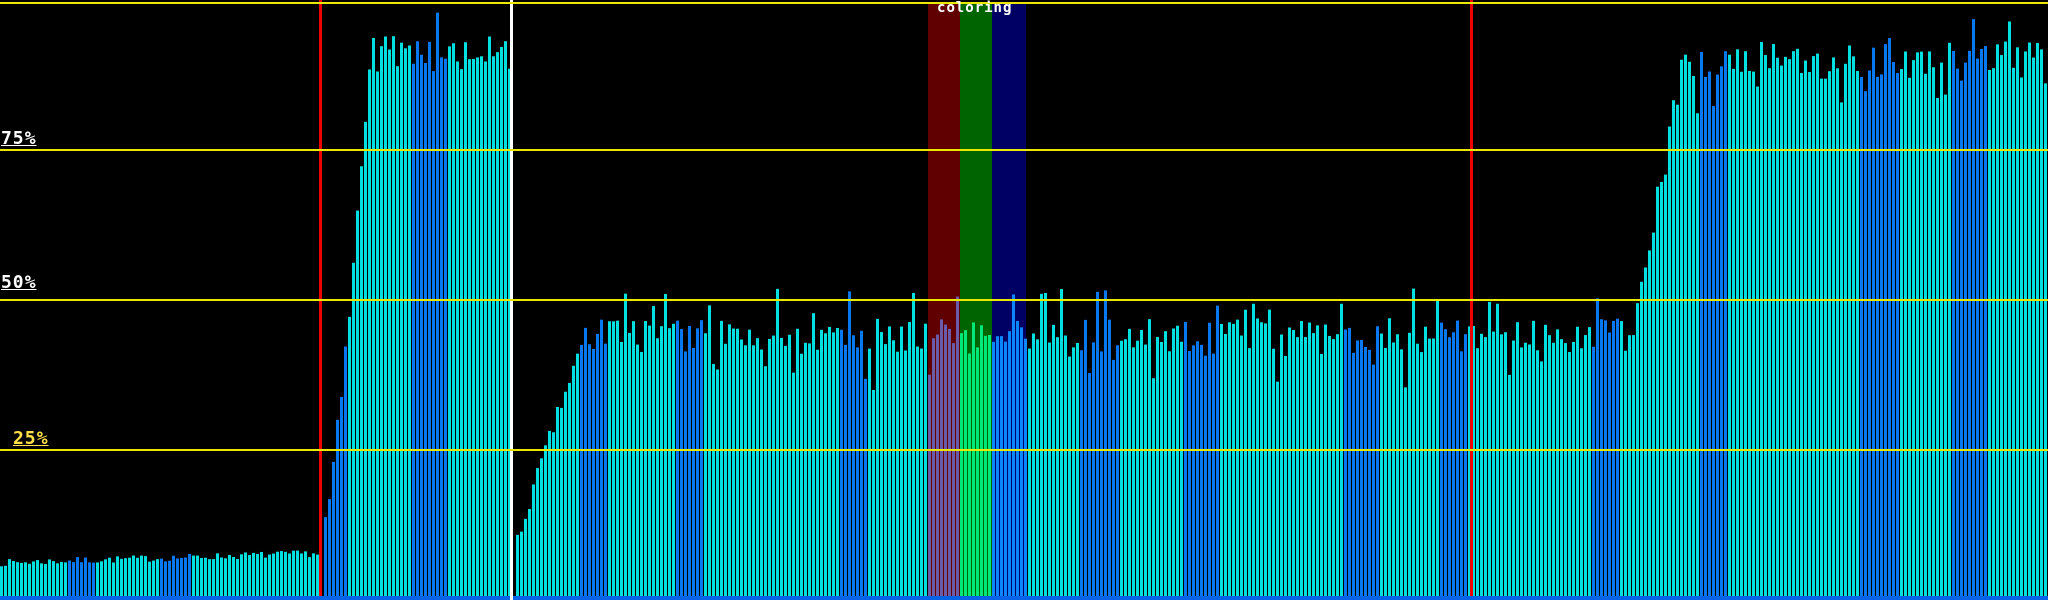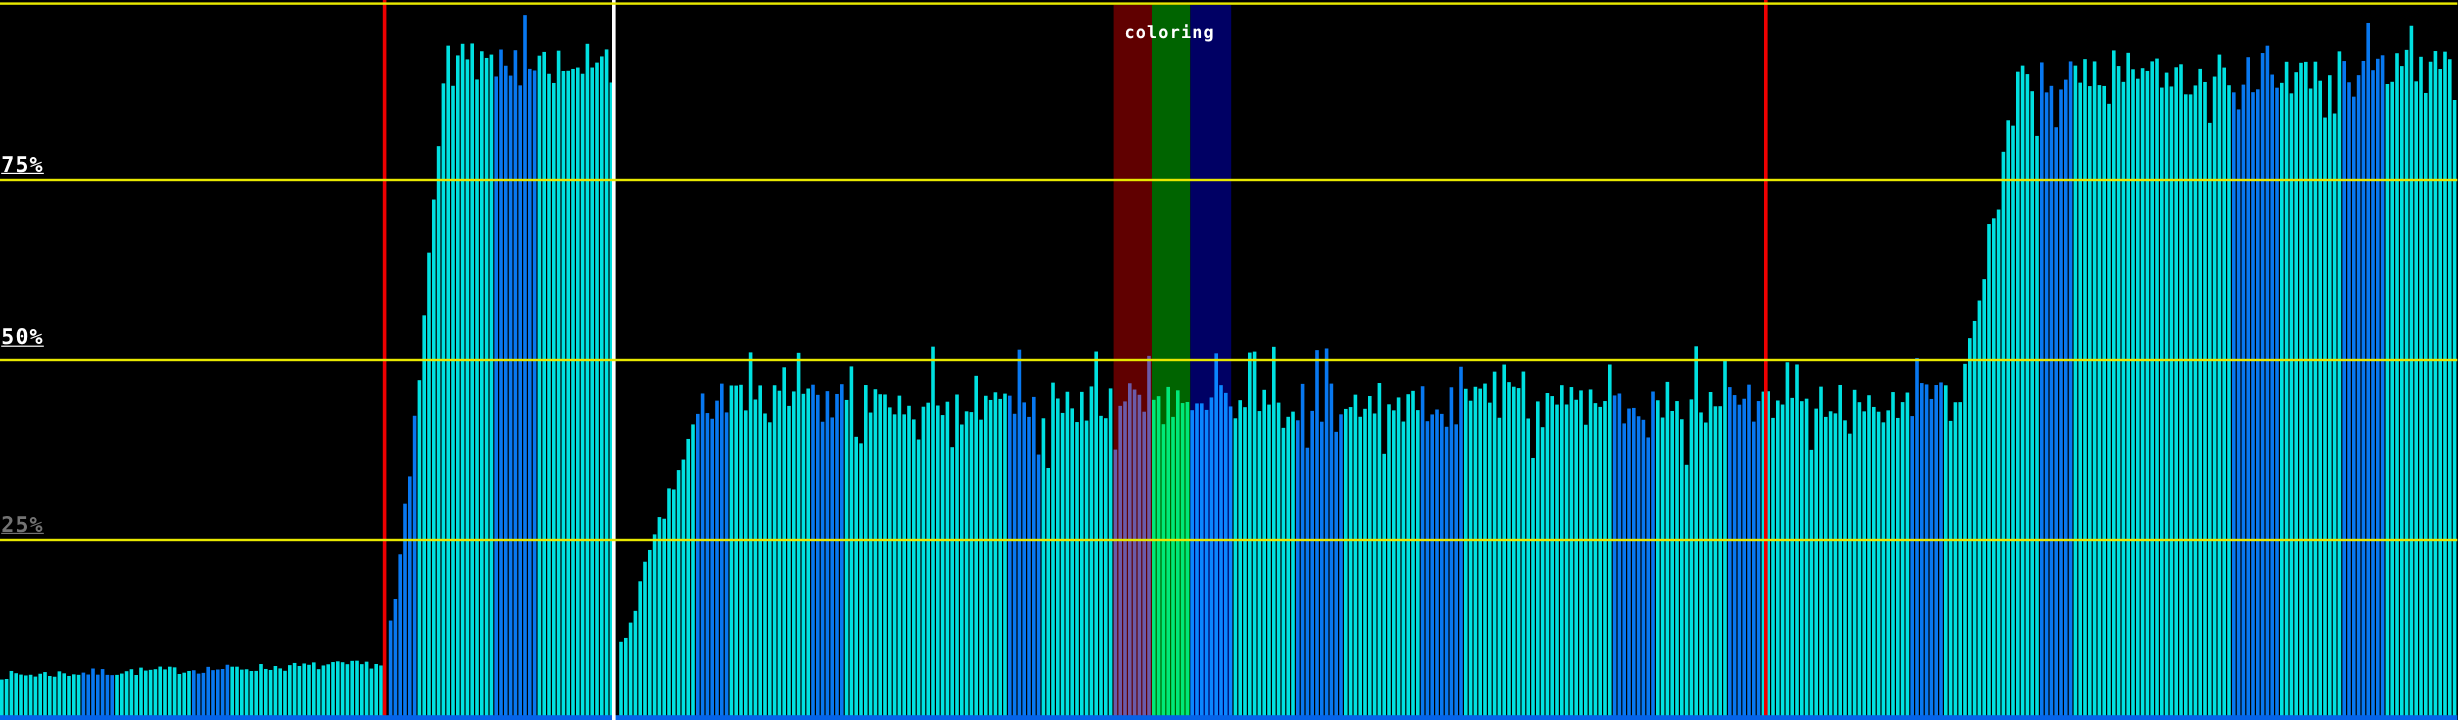--- a/index.html
+++ b/index.html
@@ -554,7 +554,7 @@
   <div class="ytick" style="top: 428px; color: #737373;">25%</div>
   <div class="ytick" style="top: 272px; color: rgb(255, 255, 255);">50%</div>
   <div class="ytick" style="top: 128px; color: rgb(255, 255, 255);">75%</div>
-  <div class="coloring-label" style="left: 937px; top: 21px; color: rgb(255, 255, 255);">coloring</div>
+  <div class="coloring-label" style="left: 937px; top: 0; color: rgb(255, 255, 255);">coloring</div>
 </div>
 
 </body></html>

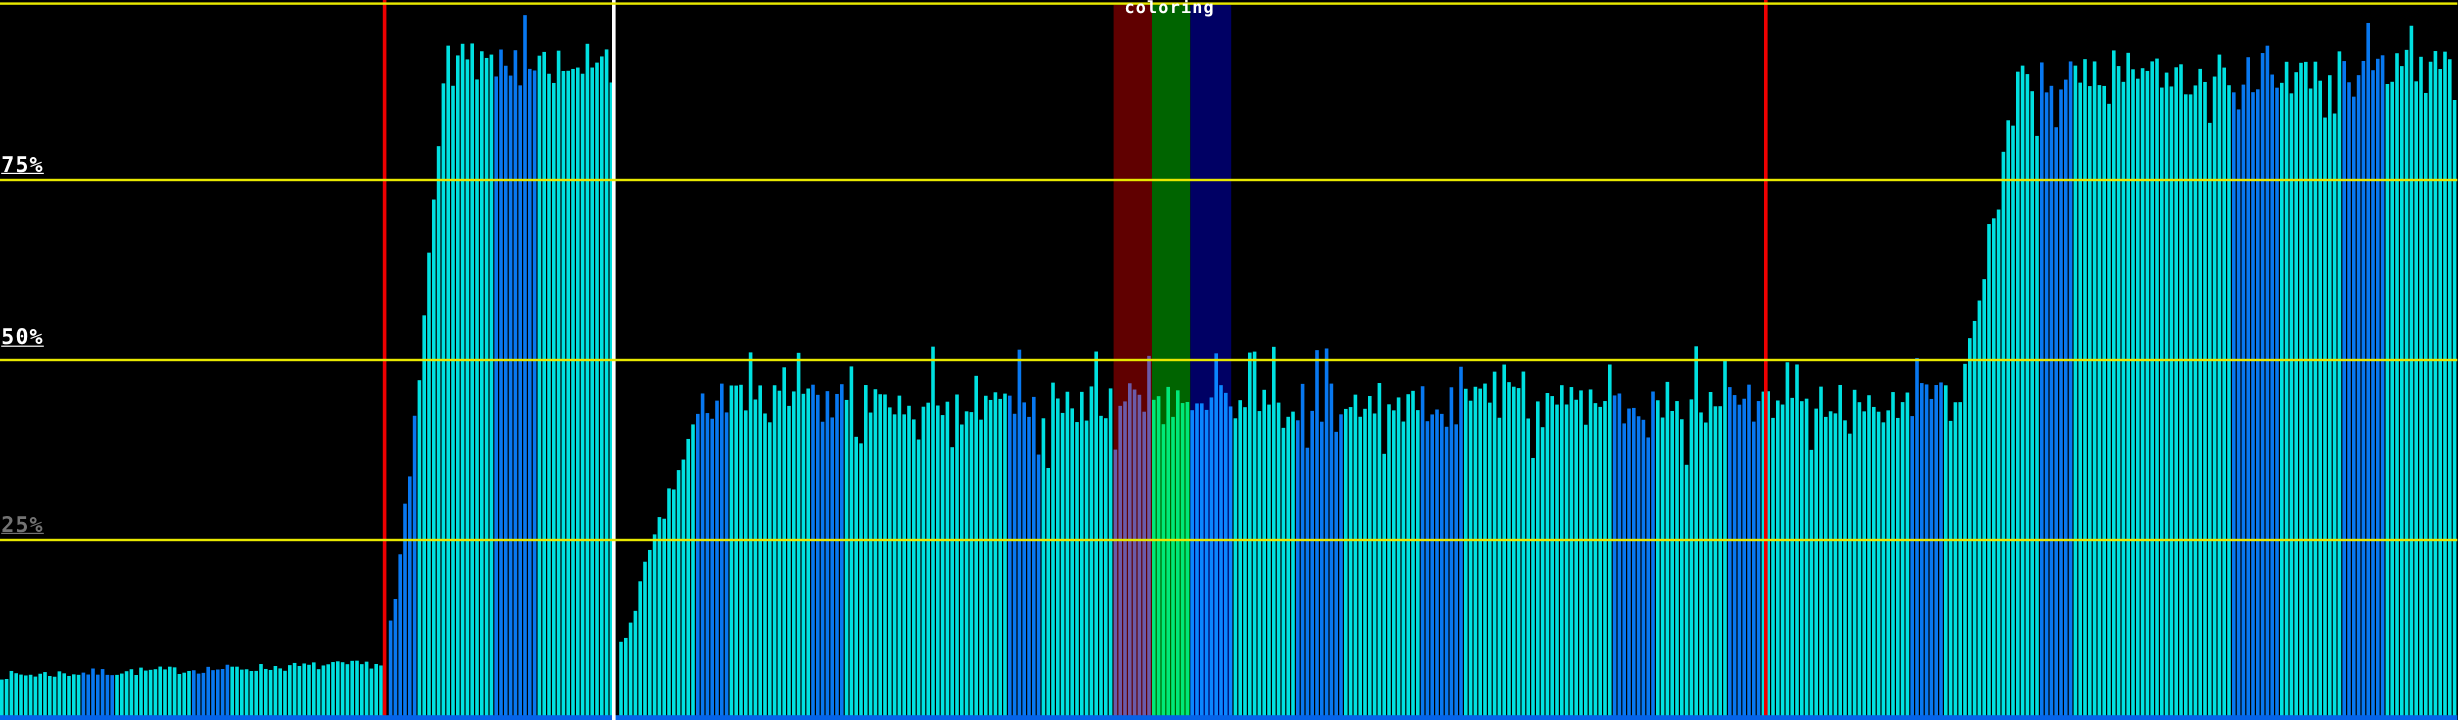--- a/index.html
+++ b/index.html
@@ -551,7 +551,7 @@
         <rect x="0" y="2" width="2048" height="2" fill="#e8e800"></rect>
       </g>
     </svg>
-  <div class="ytick" style="top: 428px; color: #737373;">25%</div>
+  <div class="ytick" style="top: 428px; color: #fde047; margin-left: 12px;">25%</div>
   <div class="ytick" style="top: 272px; color: rgb(255, 255, 255);">50%</div>
   <div class="ytick" style="top: 128px; color: rgb(255, 255, 255);">75%</div>
   <div class="coloring-label" style="left: 937px; top: 0; color: rgb(255, 255, 255);">coloring</div>

